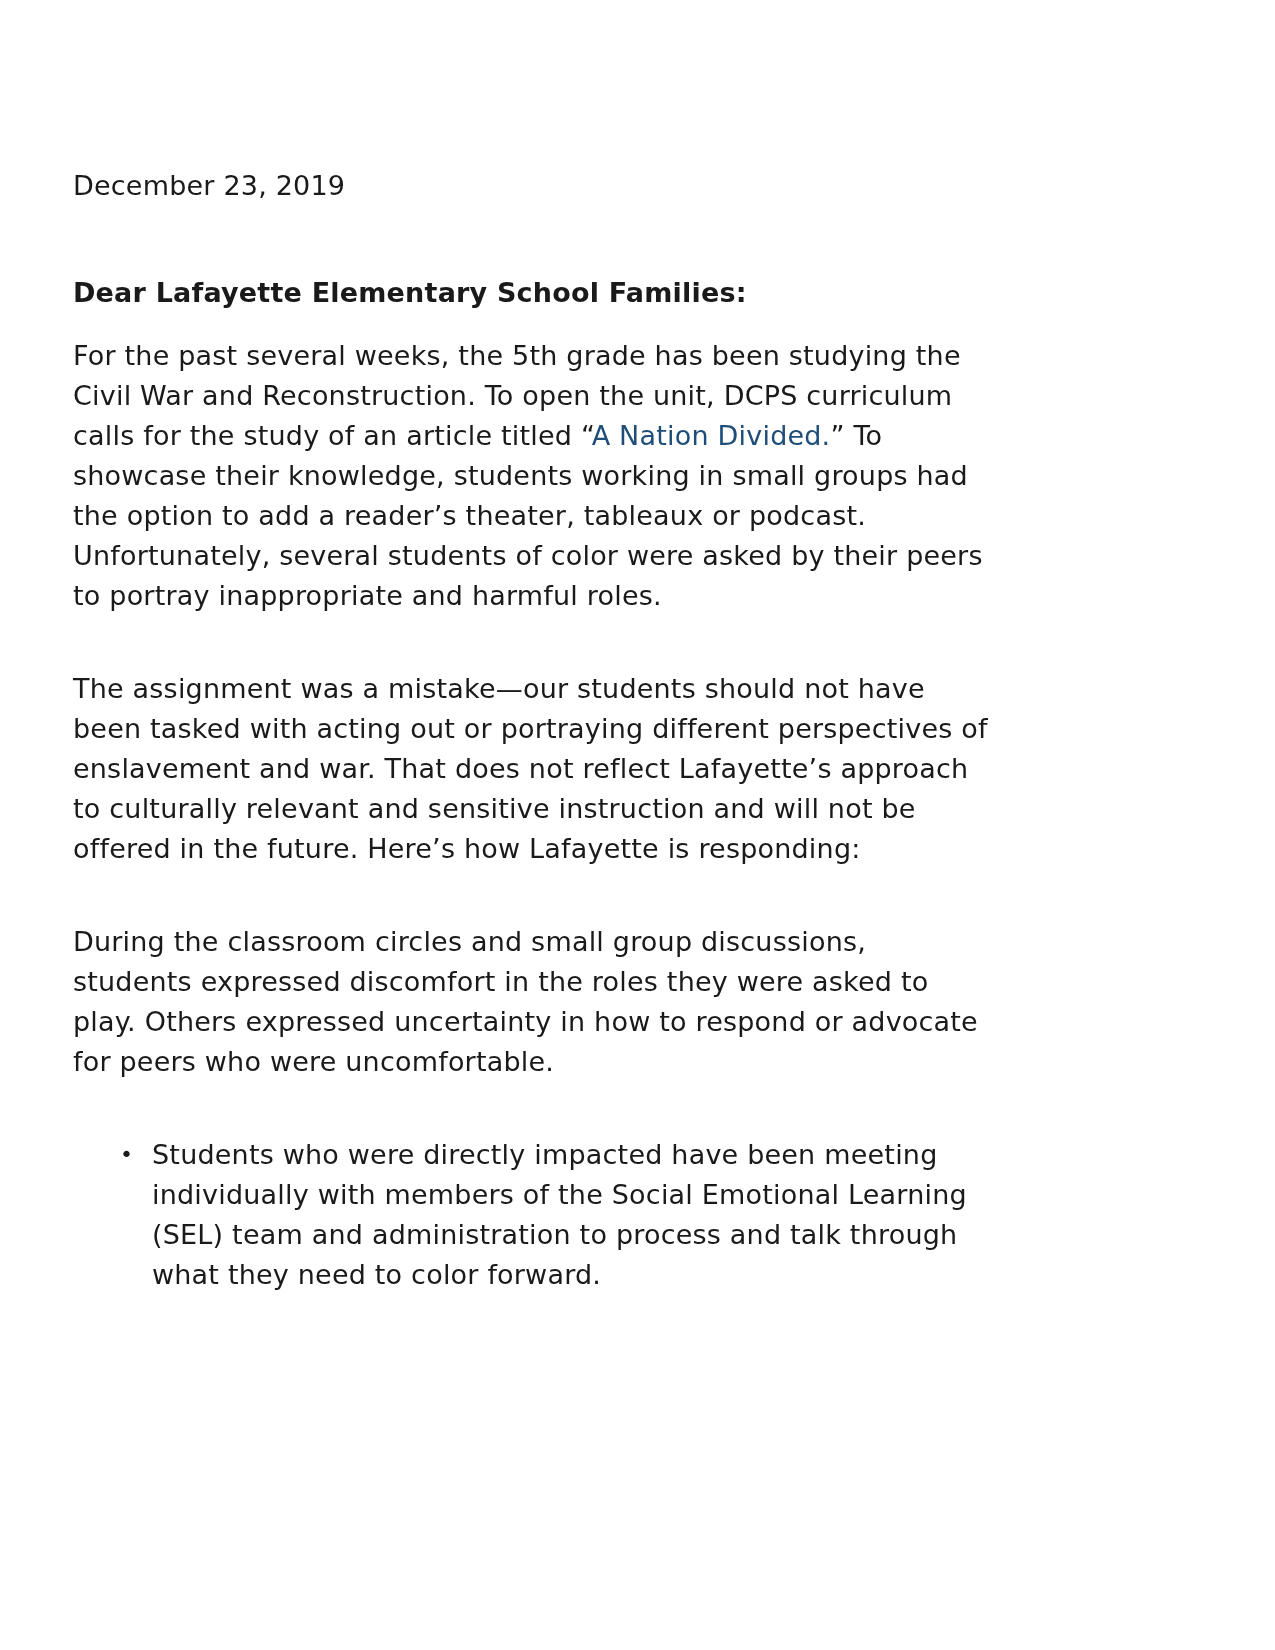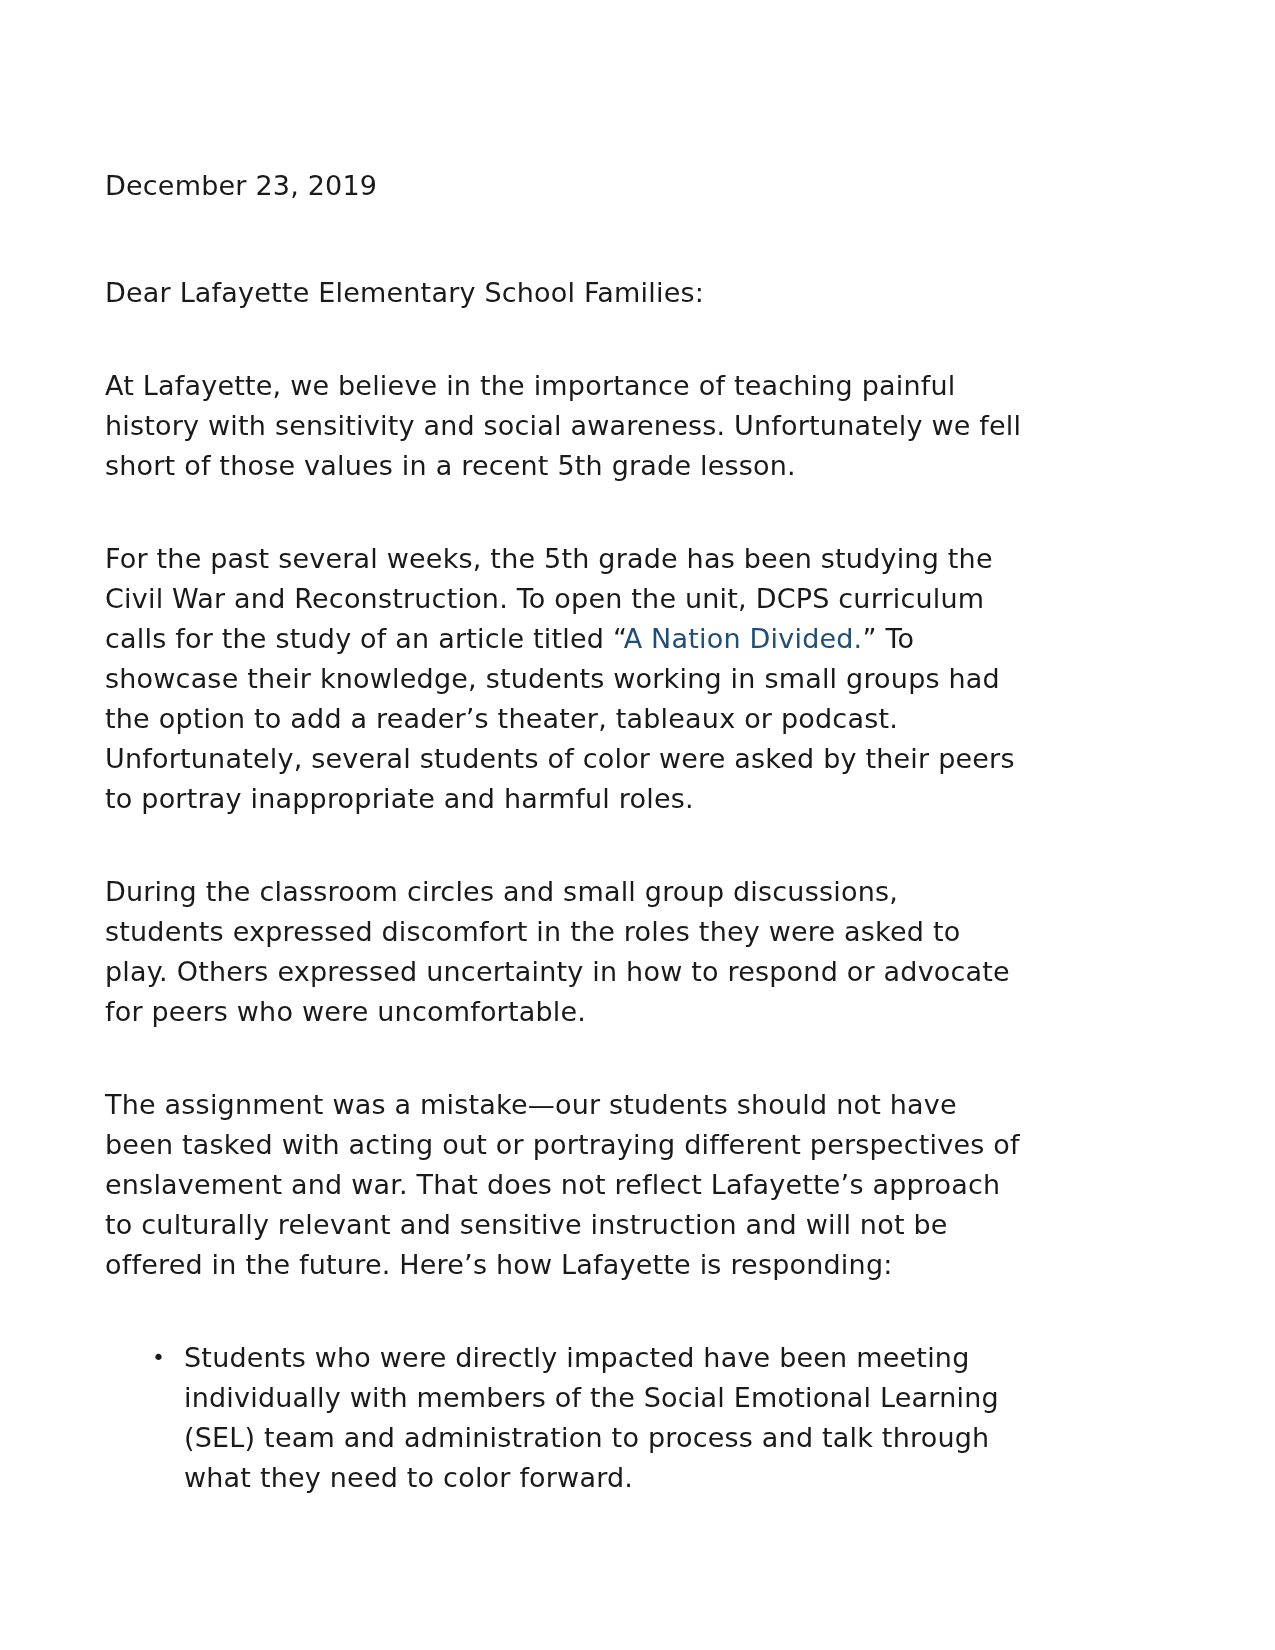--- a/index.html
+++ b/index.html
@@ -19,7 +19,7 @@
     box-sizing: border-box;
     width: 1275px;
     height: 1650px;
-    padding: 166px 183px 0 105px;
+    padding: 166px 183px 0 73px;
     background: var(--page-bg, #ffffff);
   }
   .content {

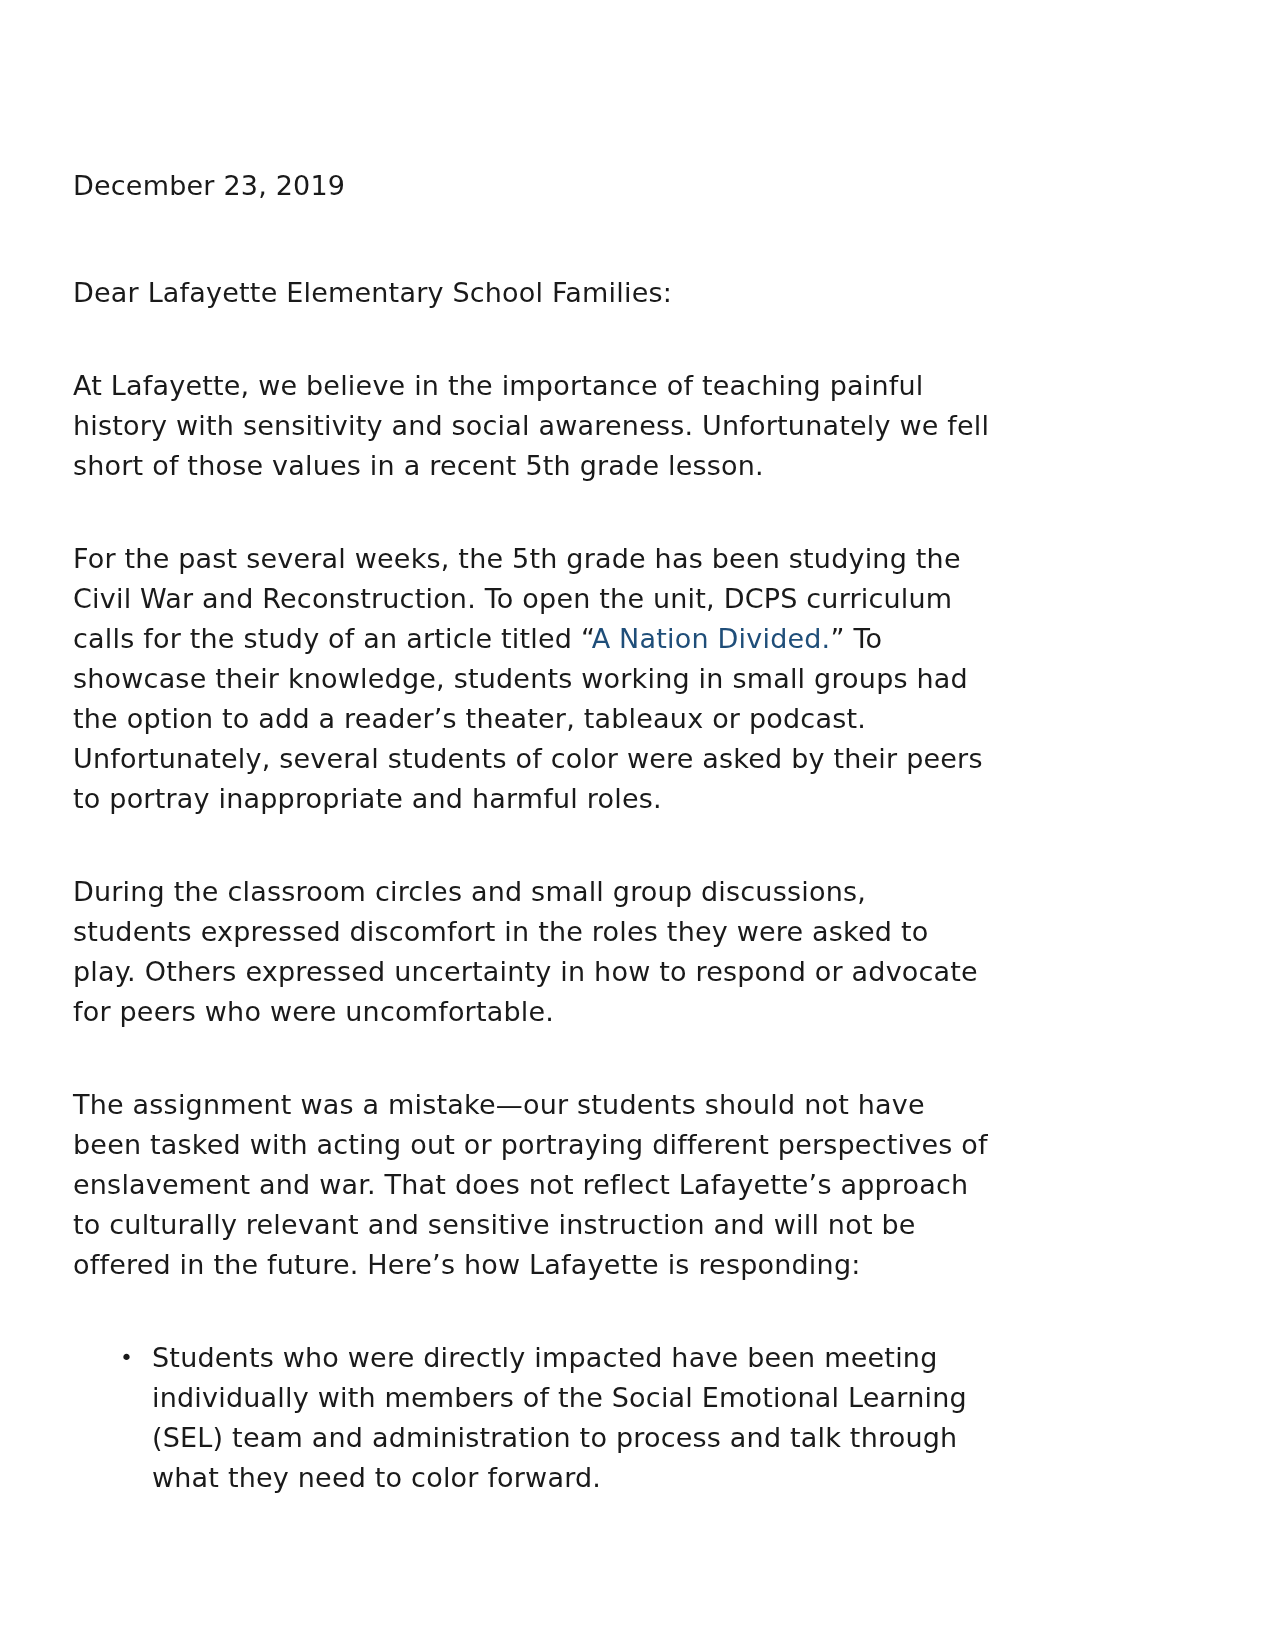--- a/index.html
+++ b/index.html
@@ -32,7 +32,8 @@
     margin: 0 0 67px 0;
   }
   .salutation {
-    margin: 0 0 53px 0;
+    margin: 0 0 23px 0;
+    font-weight: bold;
   }
   .para {
     margin: 0 0 53px 0;

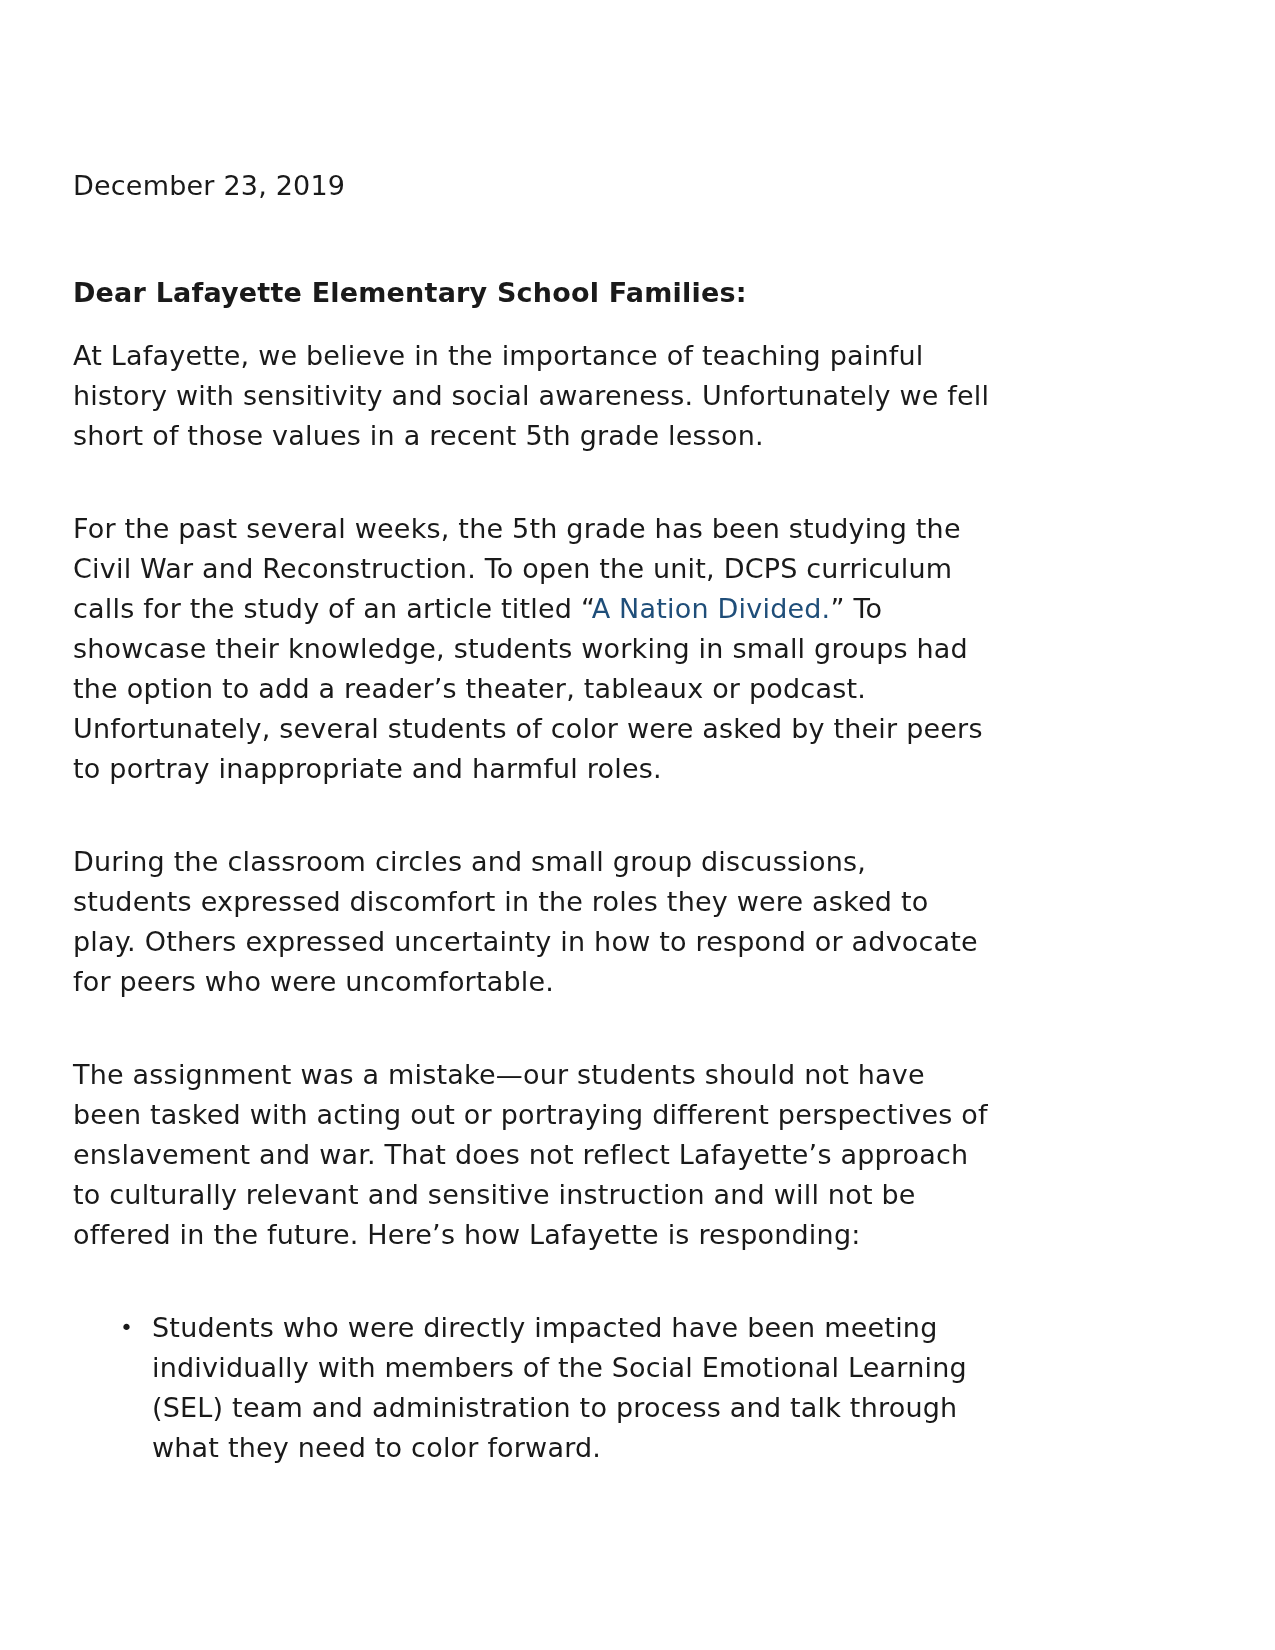--- a/index.html
+++ b/index.html
@@ -71,7 +71,6 @@
 
     <p class="salutation">Dear Lafayette Elementary School Families:</p>
 
-    <p class="para">At Lafayette, we believe in the importance of teaching painful history with sensitivity and social awareness. Unfortunately we fell short of those values in a recent 5th grade lesson.</p>
 
     <p class="para"><span>For the past several weeks, the 5th grade has been studying the Civil War and Reconstruction. To open the unit, DCPS curriculum calls for the study of an article titled “</span><a class="doc-link">A Nation Divided.</a><span>” To showcase their knowledge, students working in small groups had the option to add a reader’s theater, tableaux or podcast. Unfortunately, several students of color were asked by their peers to portray inappropriate and harmful roles.</span></p>
 

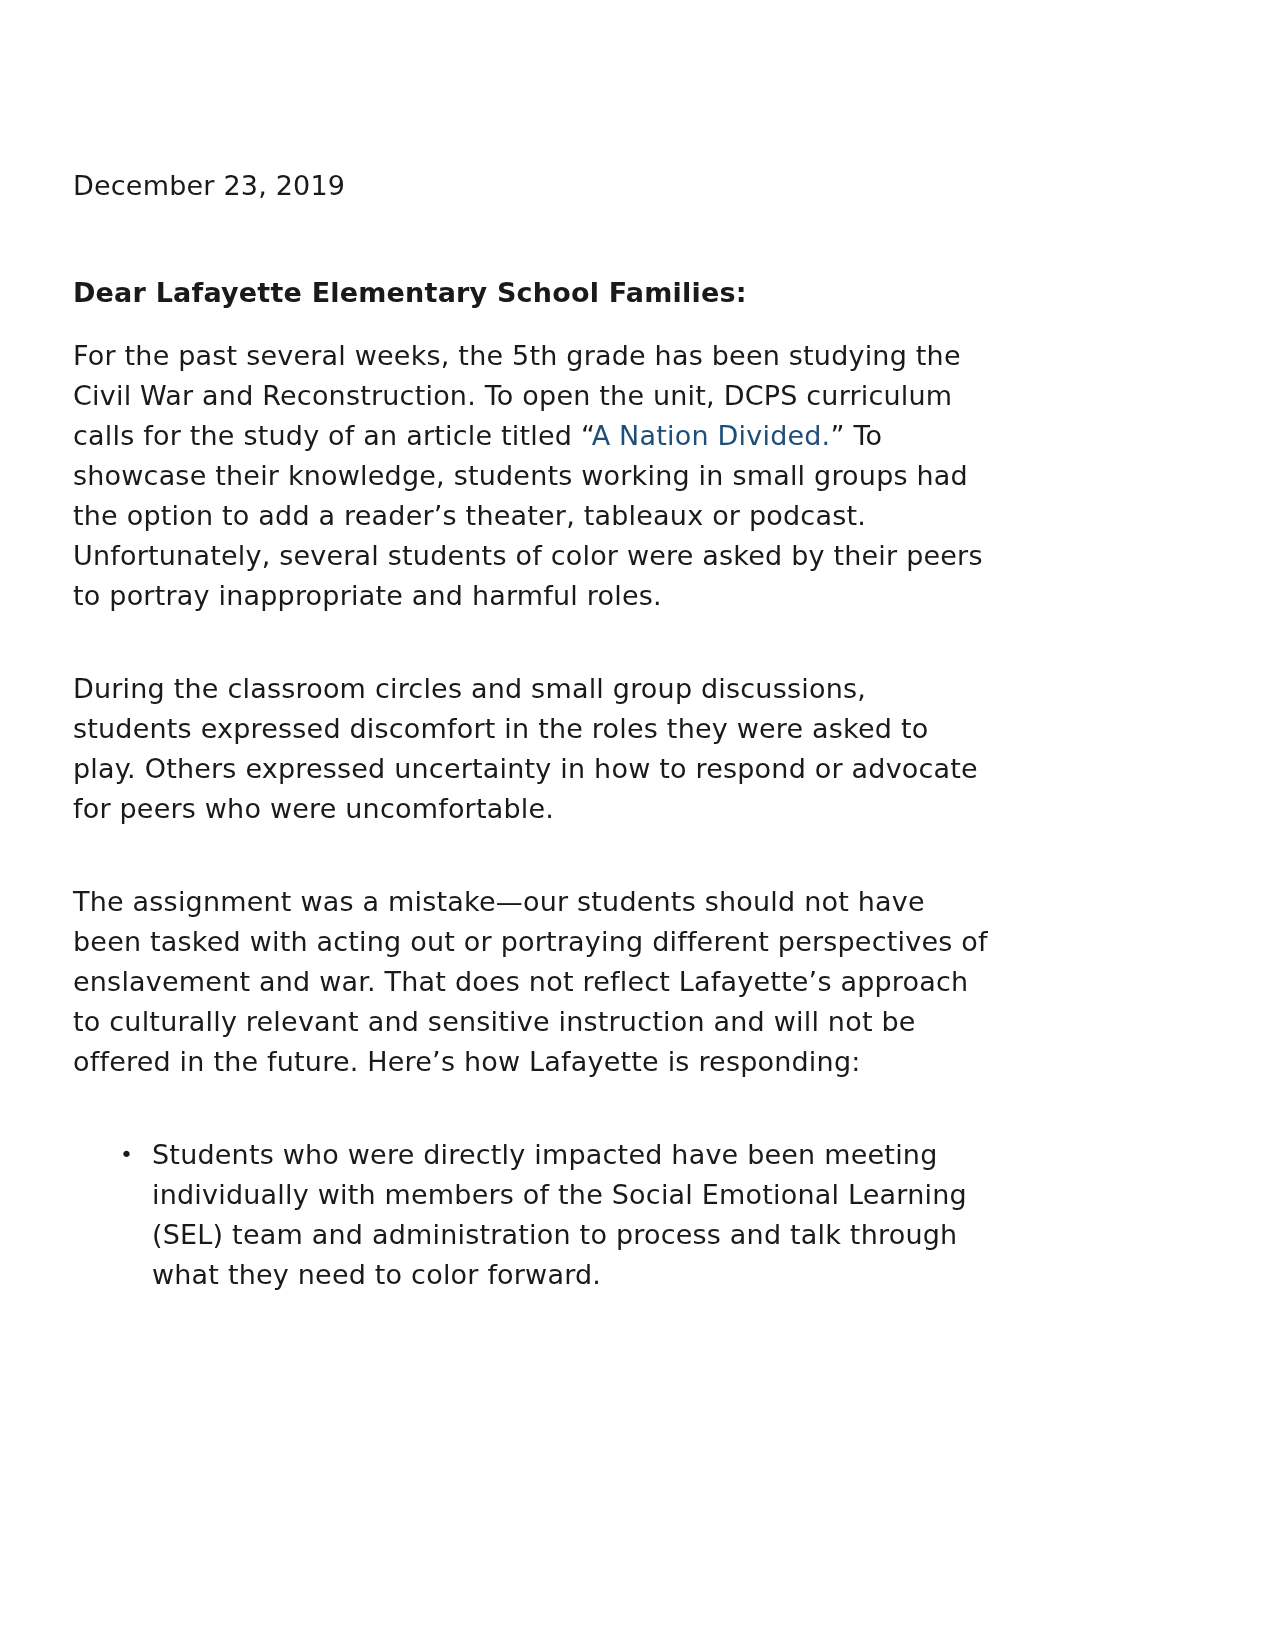--- a/index.html
+++ b/index.html
@@ -74,9 +74,9 @@
 
     <p class="para"><span>For the past several weeks, the 5th grade has been studying the Civil War and Reconstruction. To open the unit, DCPS curriculum calls for the study of an article titled “</span><a class="doc-link">A Nation Divided.</a><span>” To showcase their knowledge, students working in small groups had the option to add a reader’s theater, tableaux or podcast. Unfortunately, several students of color were asked by their peers to portray inappropriate and harmful roles.</span></p>
 
+    <p class="para">The assignment was a mistake—our students should not have been tasked with acting out or portraying different perspectives of enslavement and war. That does not reflect Lafayette’s approach to culturally relevant and sensitive instruction and will not be offered in the future. Here’s how Lafayette is responding:</p>
+
     <p class="para">During the classroom circles and small group discussions, students expressed discomfort in the roles they were asked to play. Others expressed uncertainty in how to respond or advocate for peers who were uncomfortable.</p>
-
-    <p class="para">The assignment was a mistake—our students should not have been tasked with acting out or portraying different perspectives of enslavement and war. That does not reflect Lafayette’s approach to culturally relevant and sensitive instruction and will not be offered in the future. Here’s how Lafayette is responding:</p>
 
     <ul class="bullets">
       <li><span class="bullet-dot">•</span><span>Students who were directly impacted have been meeting individually with members of the Social Emotional Learning (SEL) team and administration to process and talk through what they need to color forward.</span></li>

